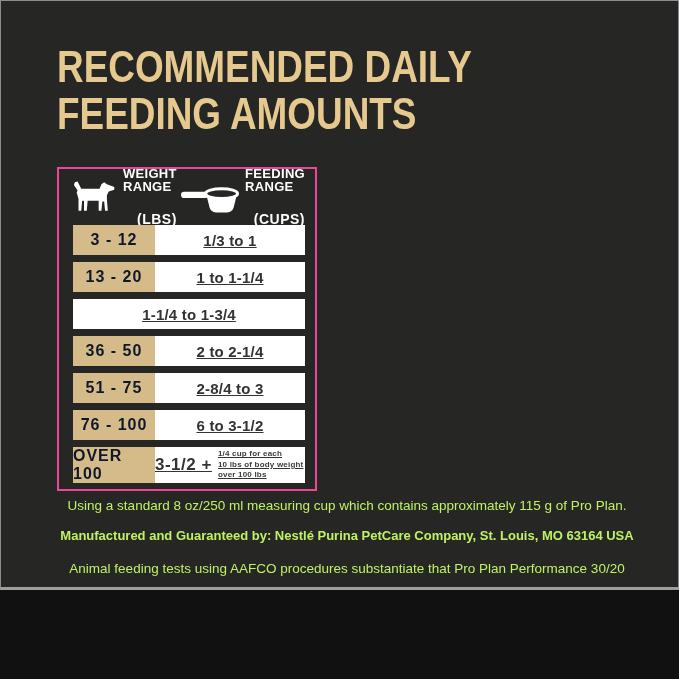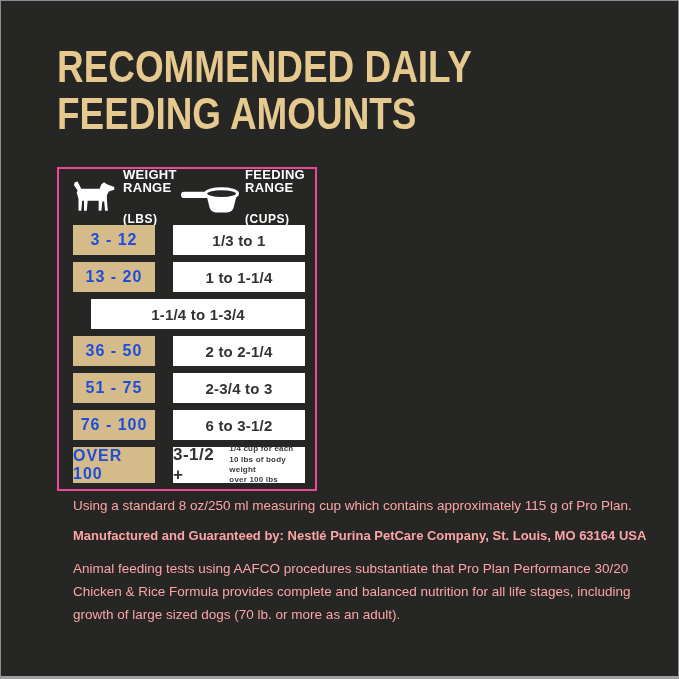--- a/index.html
+++ b/index.html
@@ -5,7 +5,7 @@
   html,body{margin:0;padding:0;background:#111;}
   .canvas{
     position:relative;
-    width:679px;height:679px;
+    width:679px;height:590px;
     box-sizing:border-box;
     background:#262624;
     border:1px solid #8c8c8c;

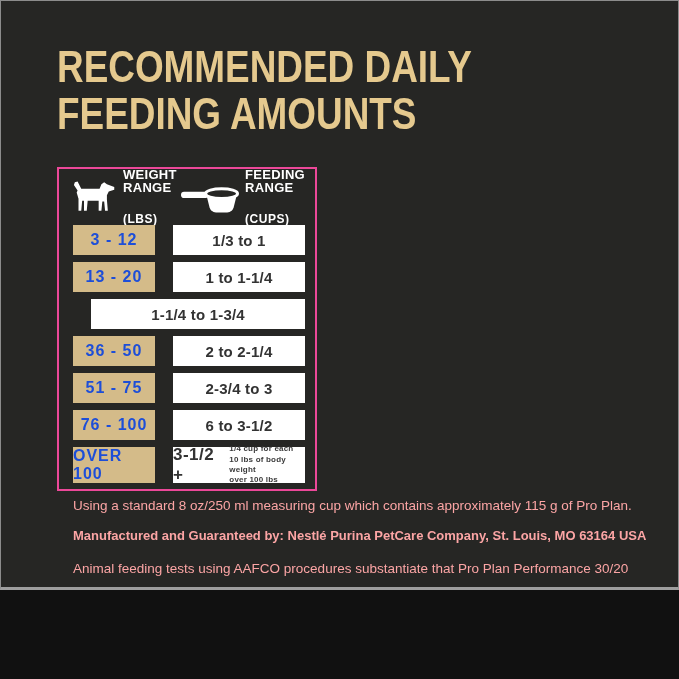--- a/index.html
+++ b/index.html
@@ -41,7 +41,7 @@
   .hgroup svg{flex:0 0 auto;}
   .hlabels{margin-left:6px;color:#fff;}
   .hline{font-size:13px;font-weight:700;line-height:13px;letter-spacing:.3px;}
-  .hunit{font-size:12px;font-weight:700;text-align:left;margin-top:18px;letter-spacing:.5px;}
+  .hunit{font-size:14px;font-weight:700;text-align:right;margin-top:18px;letter-spacing:.5px;}
   .trow{display:flex;margin-bottom:7px;}
   .wcell{
     width:82px;flex:0 0 82px;

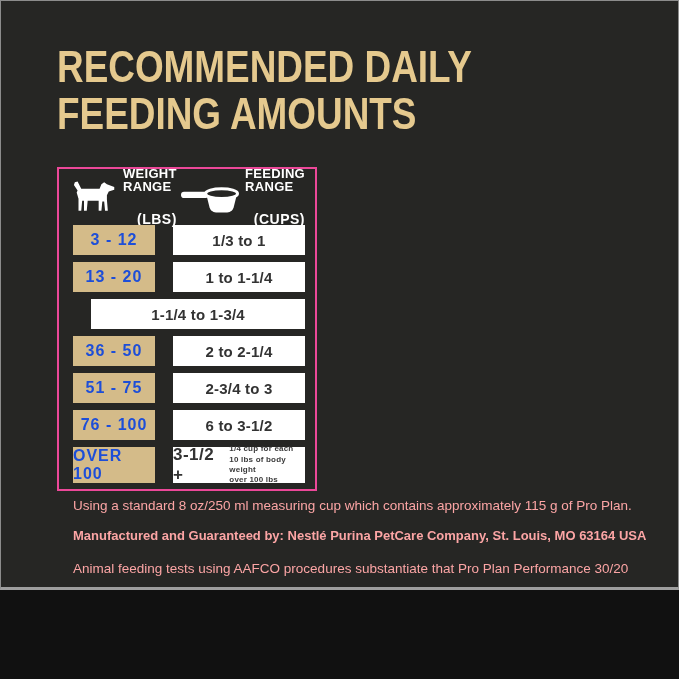--- a/index.html
+++ b/index.html
@@ -46,7 +46,7 @@
   .wcell{
     width:82px;flex:0 0 82px;
     background:#d4bb89;
-    color:#1d4ed8;
+    color:#0f172a;
     font-size:16px;font-weight:700;letter-spacing:1px;
     display:flex;align-items:center;justify-content:center;
     height:30px;

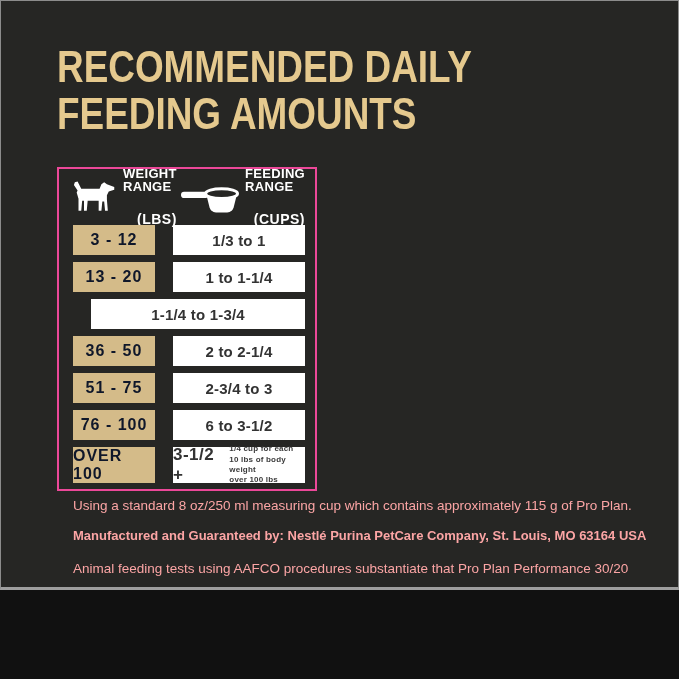--- a/index.html
+++ b/index.html
@@ -52,12 +52,13 @@
     height:30px;
   }
   .acell{
-    flex:1;margin-left:18px;
+    flex:1;margin-left:0;
     background:#ffffff;
     color:#333333;
     font-size:15px;font-weight:700;letter-spacing:.2px;
     display:flex;align-items:center;justify-content:center;
     height:30px;
+    text-decoration:underline;
   }
   .trow.last .wcell{height:36px;font-size:16px;}
   .trow.last .acell{height:36px;justify-content:flex-start;box-sizing:border-box;}

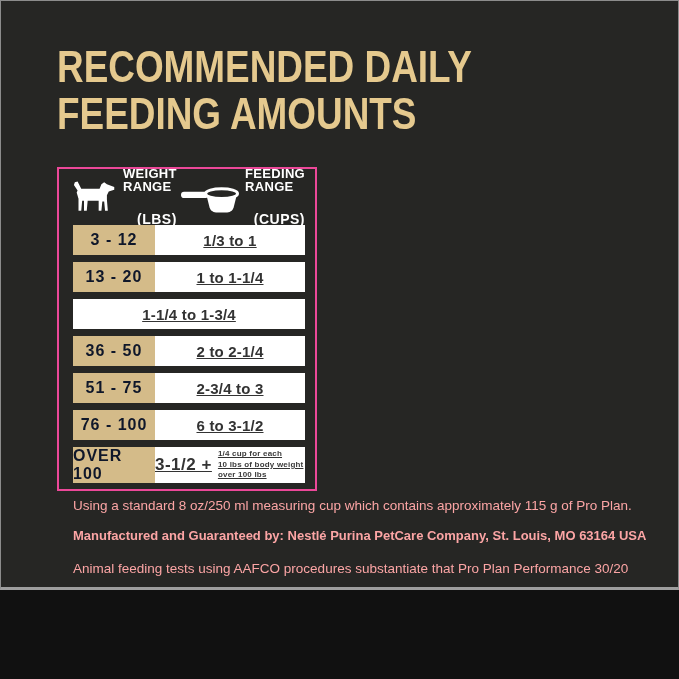--- a/index.html
+++ b/index.html
@@ -132,7 +132,7 @@
     </div>
     <div class="trow">
       <div class="wcell">51 - 75</div>
-      <div class="acell">2-3/4 to 3</div>
+      <div class="acell">2-8/4 to 3</div>
     </div>
     <div class="trow">
       <div class="wcell">76 - 100</div>

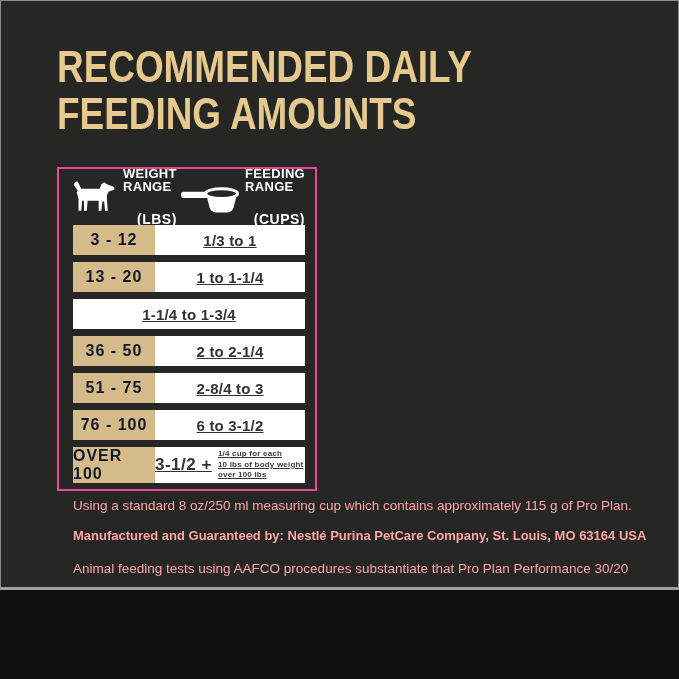--- a/index.html
+++ b/index.html
@@ -69,8 +69,9 @@
   }
   
   .footer{
-    position:absolute;left:72px;top:497px;width:580px;
-    color:#fca5a5;
+    position:absolute;left:56px;top:497px;width:580px;
+    color:#bef264;
+    text-align:center;
   }
   .footer p{margin:0;}
   .f-line1{font-size:13.5px;line-height:1.2;}

